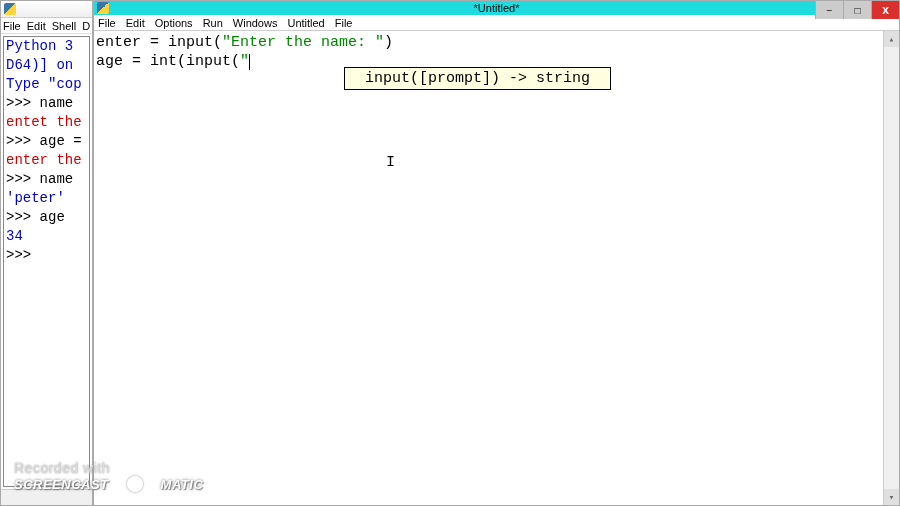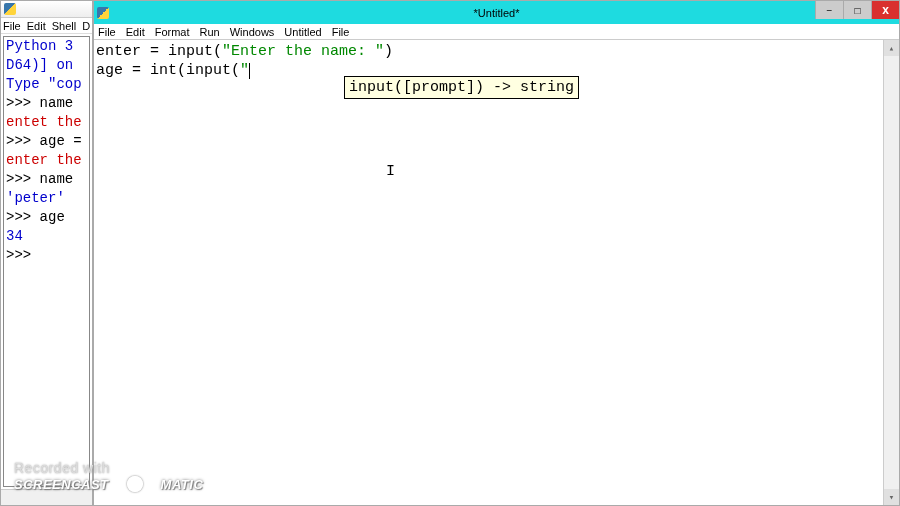--- a/index.html
+++ b/index.html
@@ -83,7 +83,7 @@
     border: 1px solid #aaa;
   }
   .editor-titlebar {
-    height: 23px;
+    height: 14px;
     background: #1edbe0;
     display: flex;
     align-items: center;

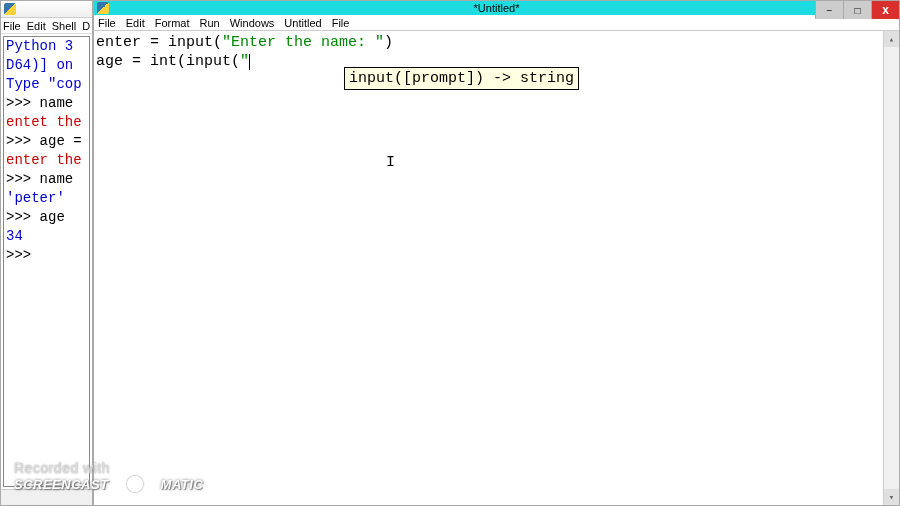--- a/index.html
+++ b/index.html
@@ -289,7 +289,7 @@
     <div class="editor-menubar">
       <span class="menu-item">File</span>
       <span class="menu-item">Edit</span>
-      <span class="menu-item">Format</span>
+      <span class="menu-item">Options</span>
       <span class="menu-item">Run</span>
       <span class="menu-item">Windows</span>
       <span class="menu-item">Untitled</span>

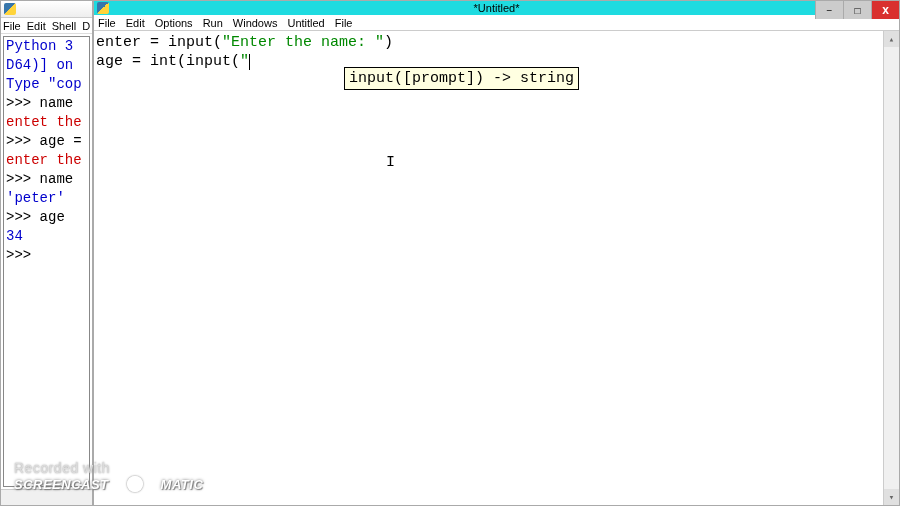--- a/index.html
+++ b/index.html
@@ -173,7 +173,7 @@
     border: 1px solid #000;
     font-family: "Courier New", monospace;
     font-size: 15px;
-    padding: 1px 4px;
+    padding: 1px 20px;
     color: #000;
   }
   .text-cursor-caret {

